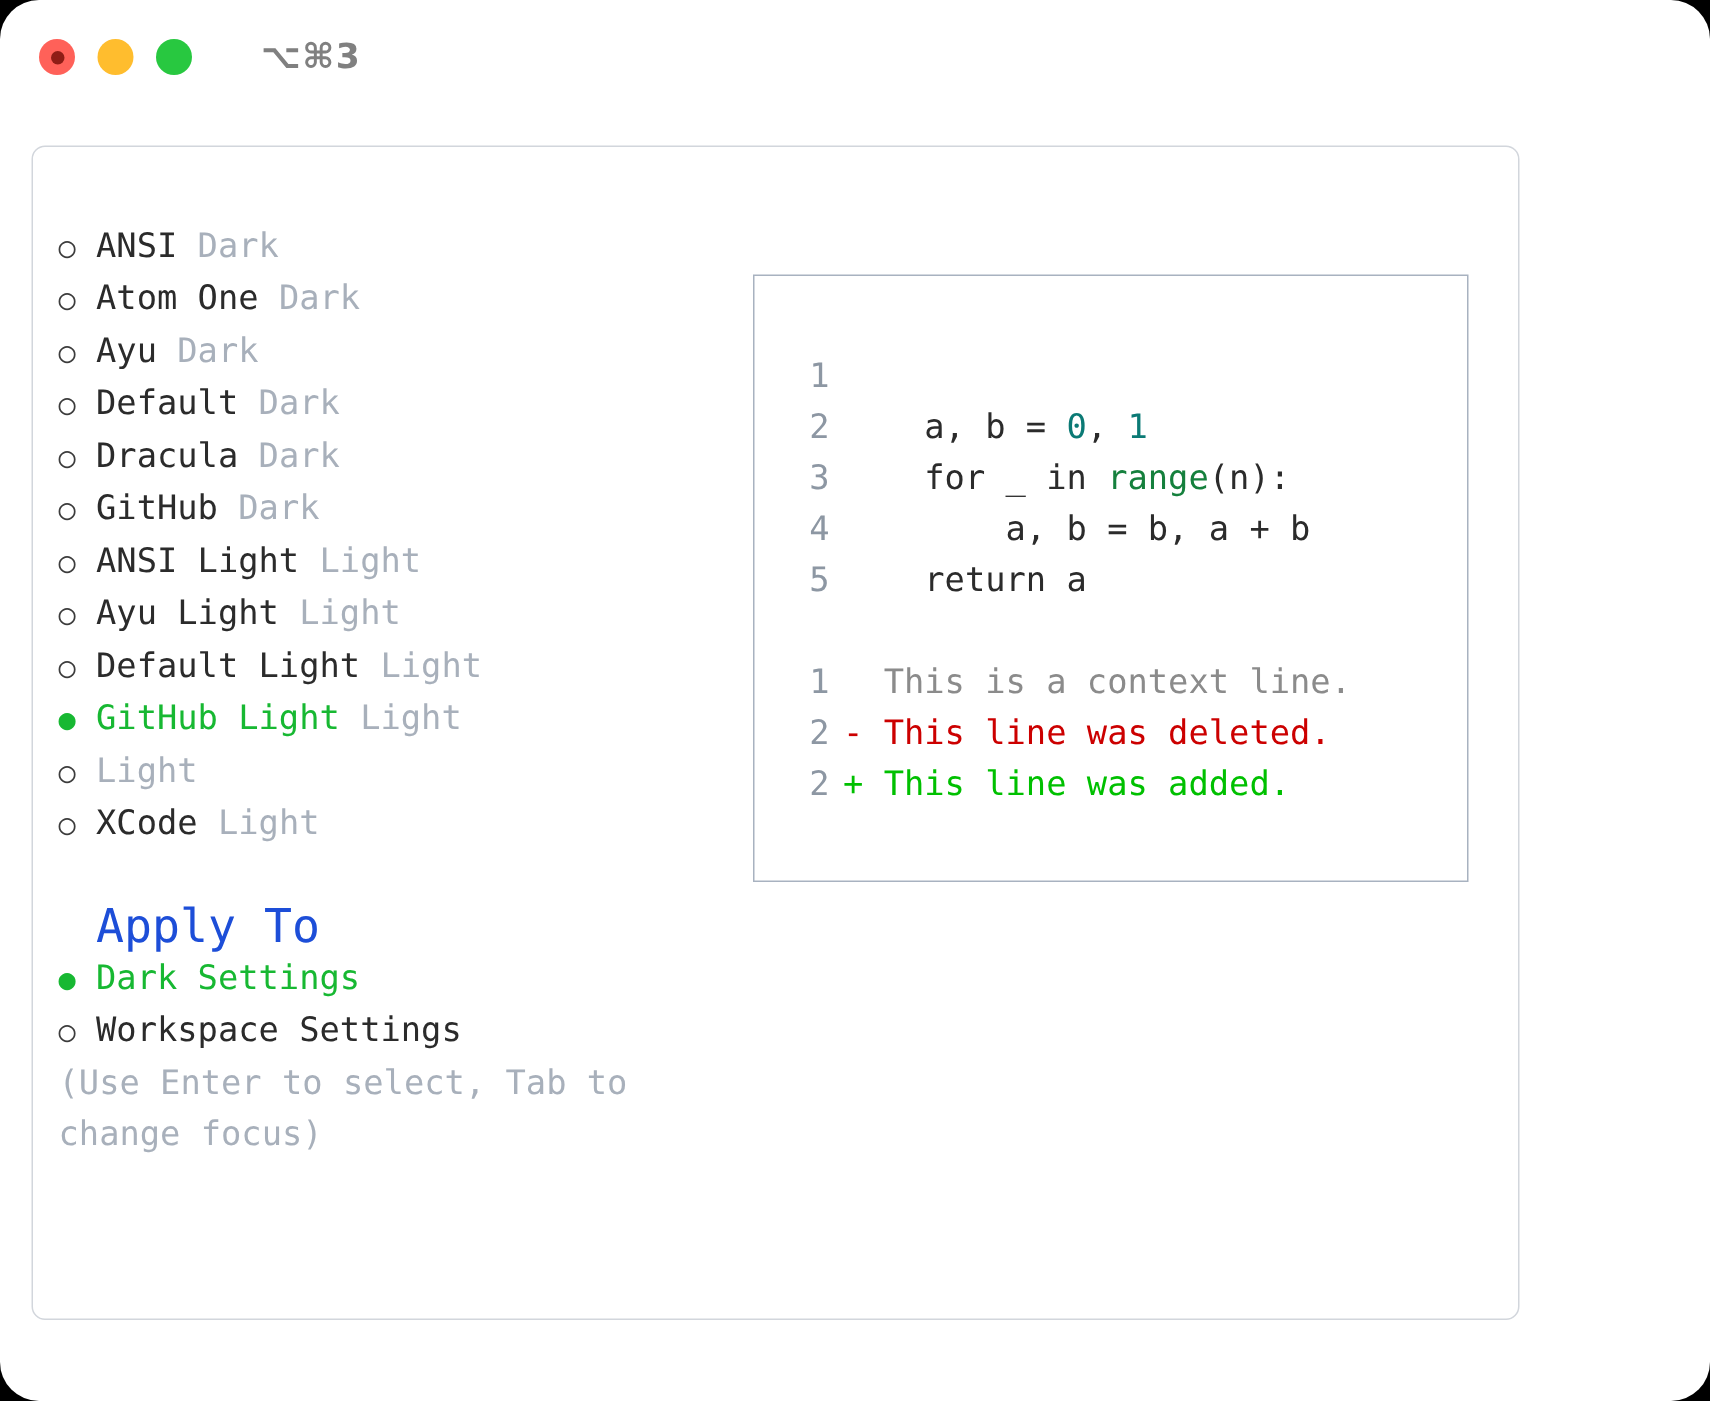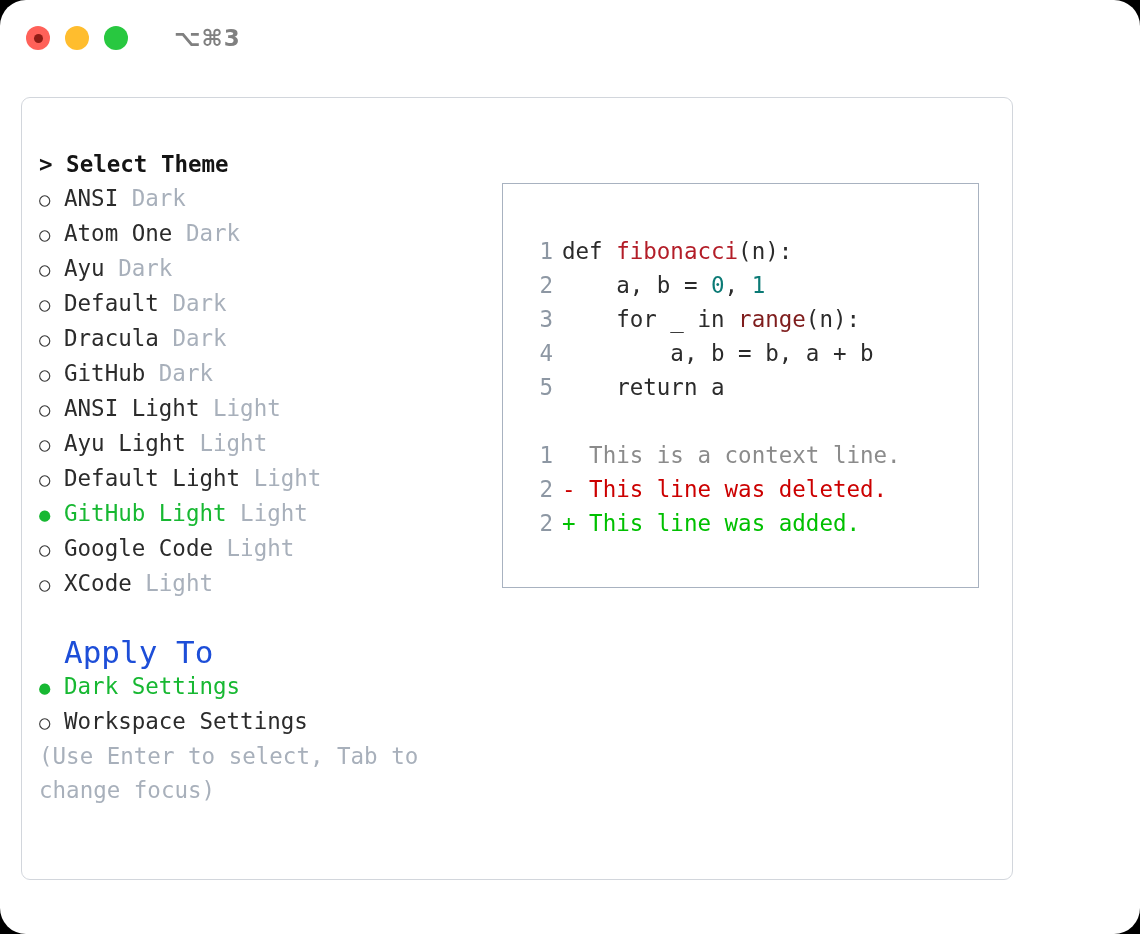--- a/index.html
+++ b/index.html
@@ -175,7 +175,6 @@
     <div class="content">
 
       <div class="left-col">
-        <div class="section-title">&gt; Select Theme</div>
 
         <div class="theme-list" id="theme-list">
             <div class="row"><span class="bullet">○</span><span class="name">ANSI </span><span class="variant">Dark</span></div>

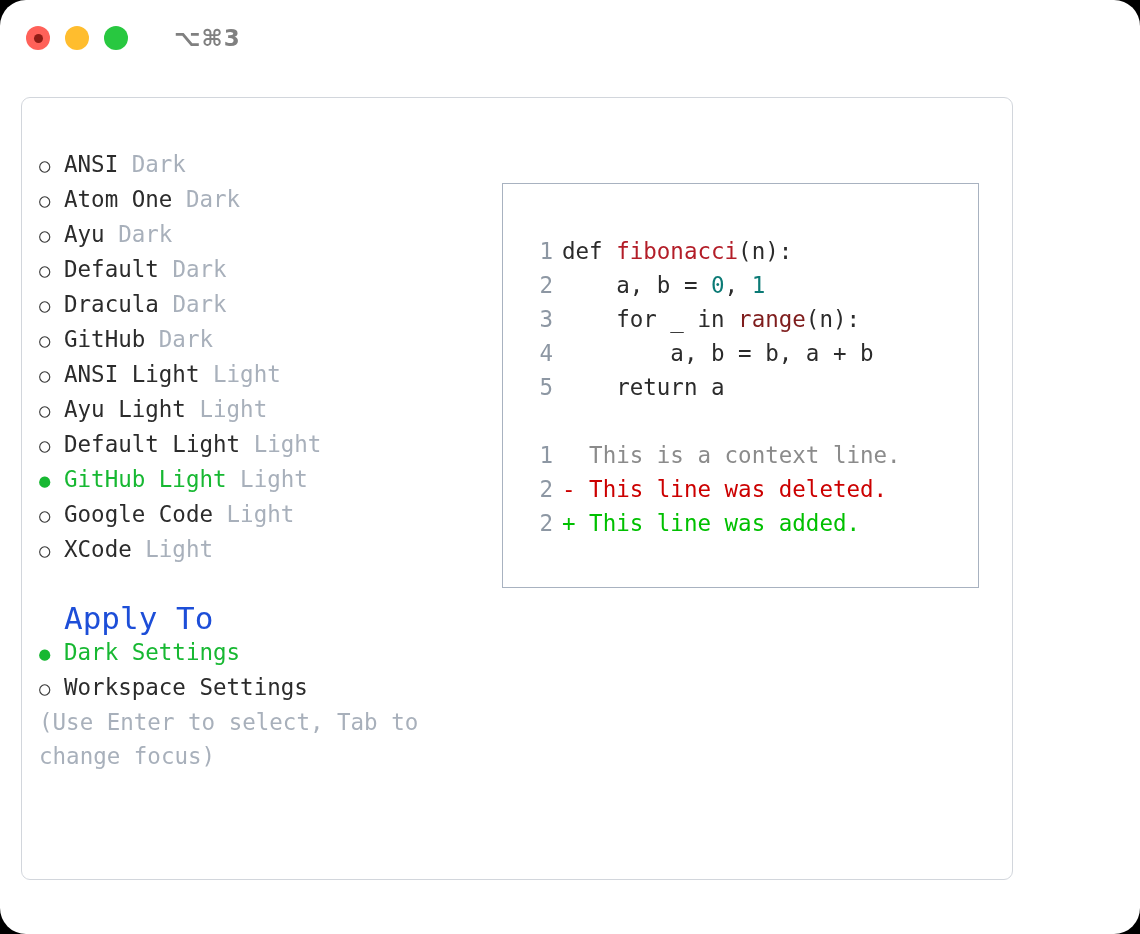--- a/index.html
+++ b/index.html
@@ -205,7 +205,7 @@
 
         <div class="preview-box">
           <div id="code-block">
-              <div class="code-line"><span class="lineno">1</span><span><span class="code-text">def </span><span class="tok-fn">fibonacci</span><span class="code-text">(n):</span></span></div>
+              <div class="code-line"><span class="lineno">1</span></div>
               <div class="code-line"><span class="lineno">2</span><span><span class="code-text">    a, b = </span><span class="tok-num">0</span><span class="code-text">, </span><span class="tok-num">1</span></span></div>
               <div class="code-line"><span class="lineno">3</span><span><span class="code-text">    for _ in </span><span class="tok-blue">range</span><span class="code-text">(n):</span></span></div>
               <div class="code-line"><span class="lineno">4</span><span><span class="code-text">        a, b = b, a + b</span></span></div>

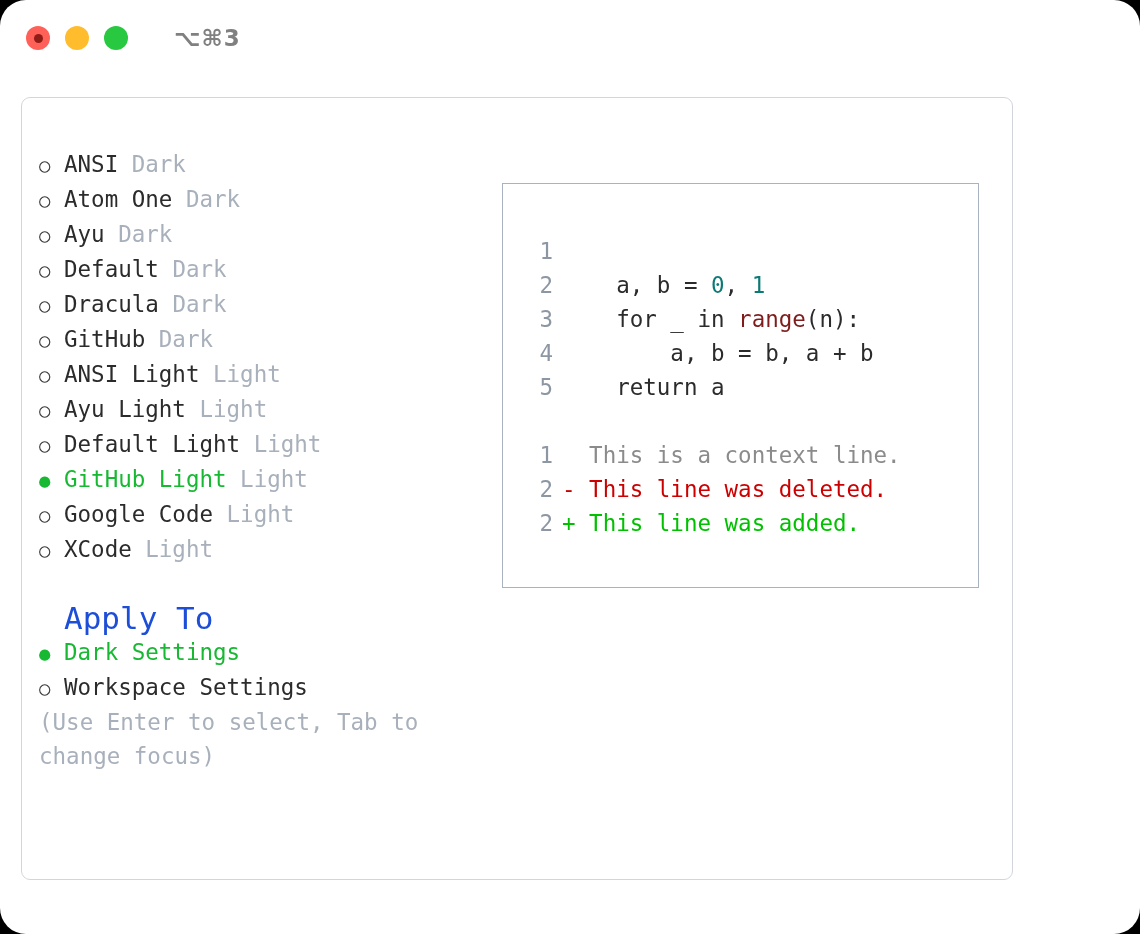--- a/index.html
+++ b/index.html
@@ -151,7 +151,7 @@
 
   .tok-fn    { color: #b31d28; }
   .tok-num   { color: #0b7a75; }
-  .tok-blue  { color: #7f1d1d; }
+  .tok-blue  { color: #15803d; }
 
   .diff-ctx { color: #8b8b8b; }
   .diff-del { color: #cc0000; }

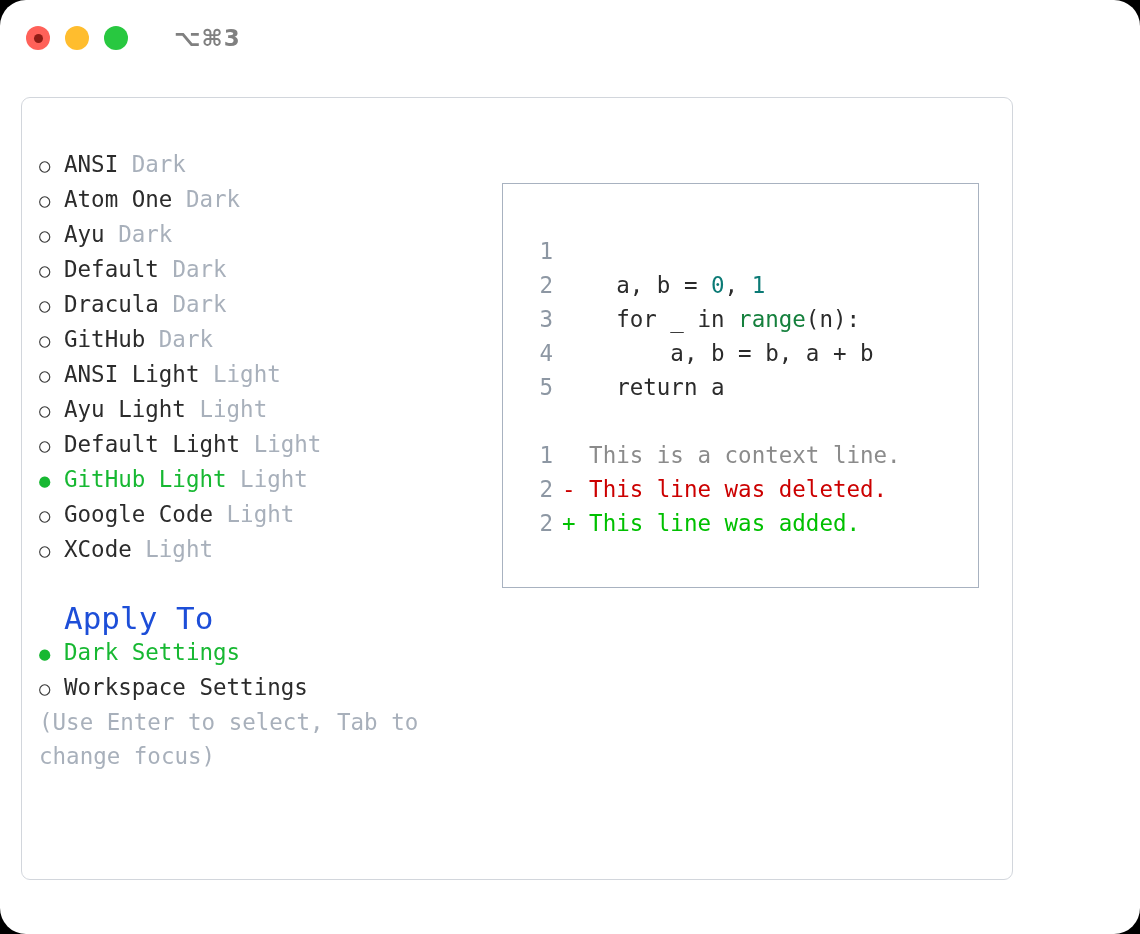--- a/index.html
+++ b/index.html
@@ -187,7 +187,7 @@
             <div class="row"><span class="bullet">○</span><span class="name">Ayu Light </span><span class="variant">Light</span></div>
             <div class="row"><span class="bullet">○</span><span class="name">Default Light </span><span class="variant">Light</span></div>
             <div class="row selected"><span class="bullet">●</span><span class="name">GitHub Light </span><span class="variant">Light</span></div>
-            <div class="row"><span class="bullet">○</span><span class="name">Google Code </span><span class="variant">Light</span></div>
+            <div class="row"><span class="bullet">○</span><span class="variant">Light</span></div>
             <div class="row"><span class="bullet">○</span><span class="name">XCode </span><span class="variant">Light</span></div>
           </div>
 

